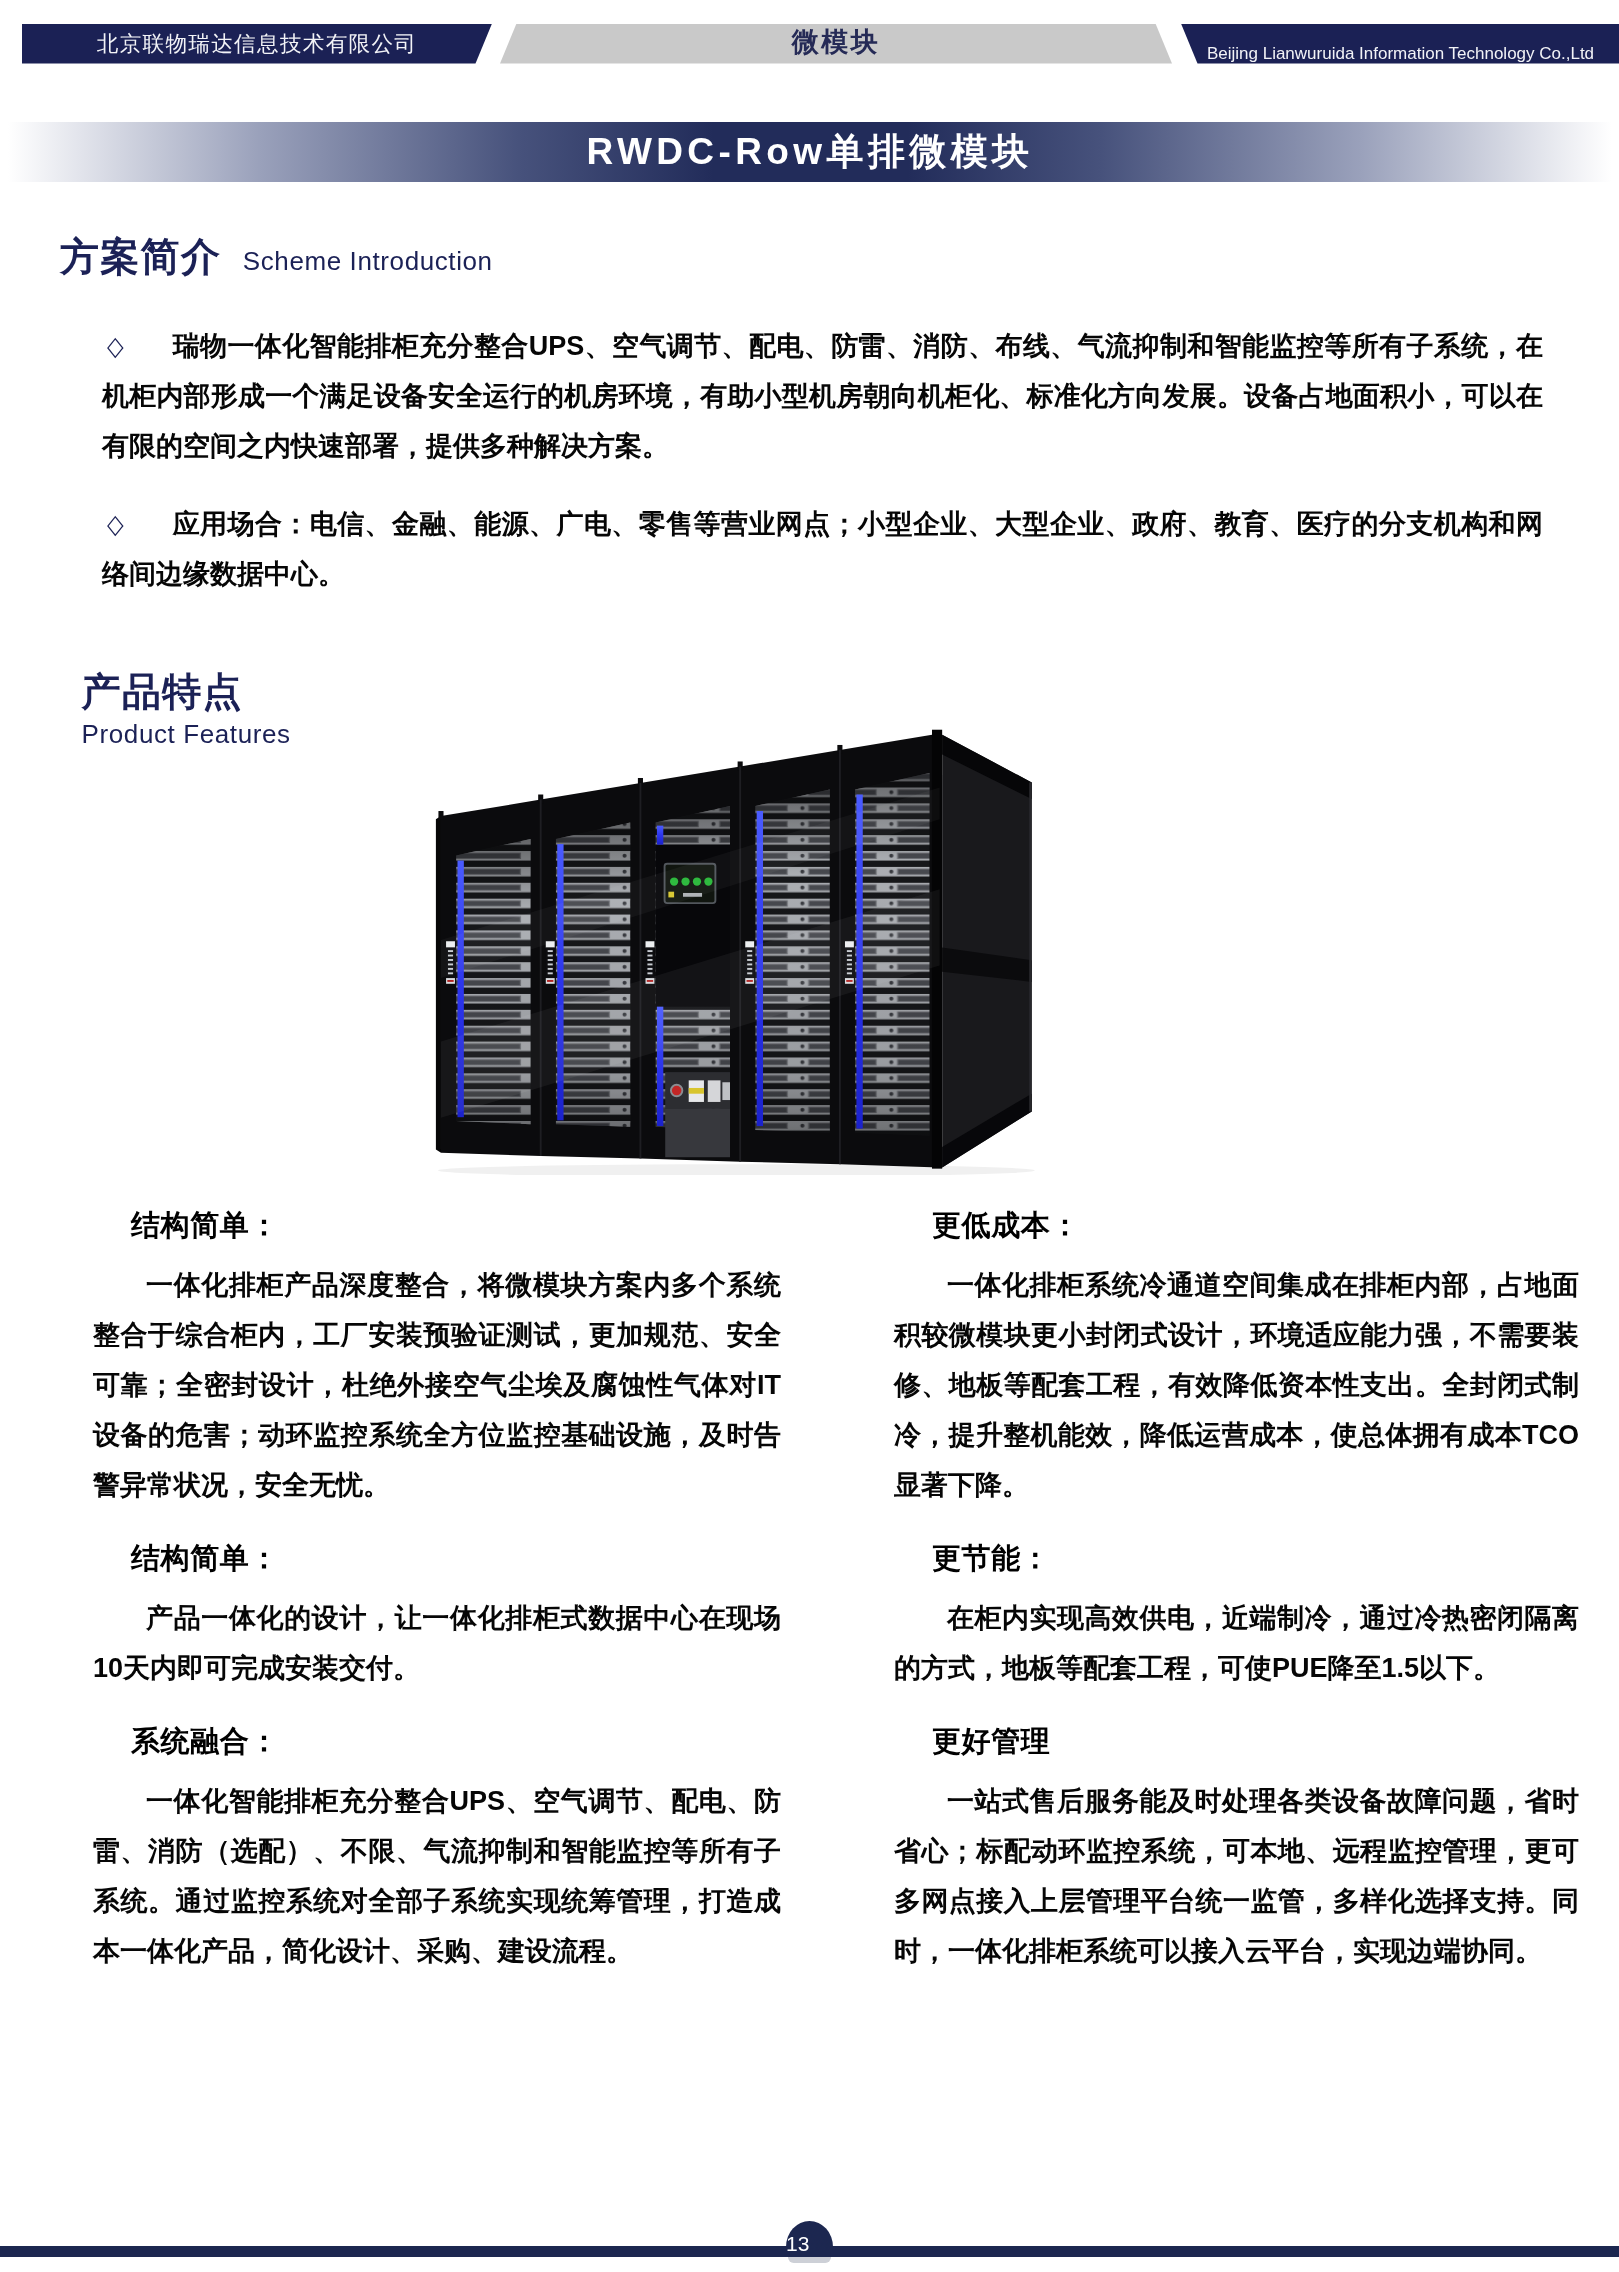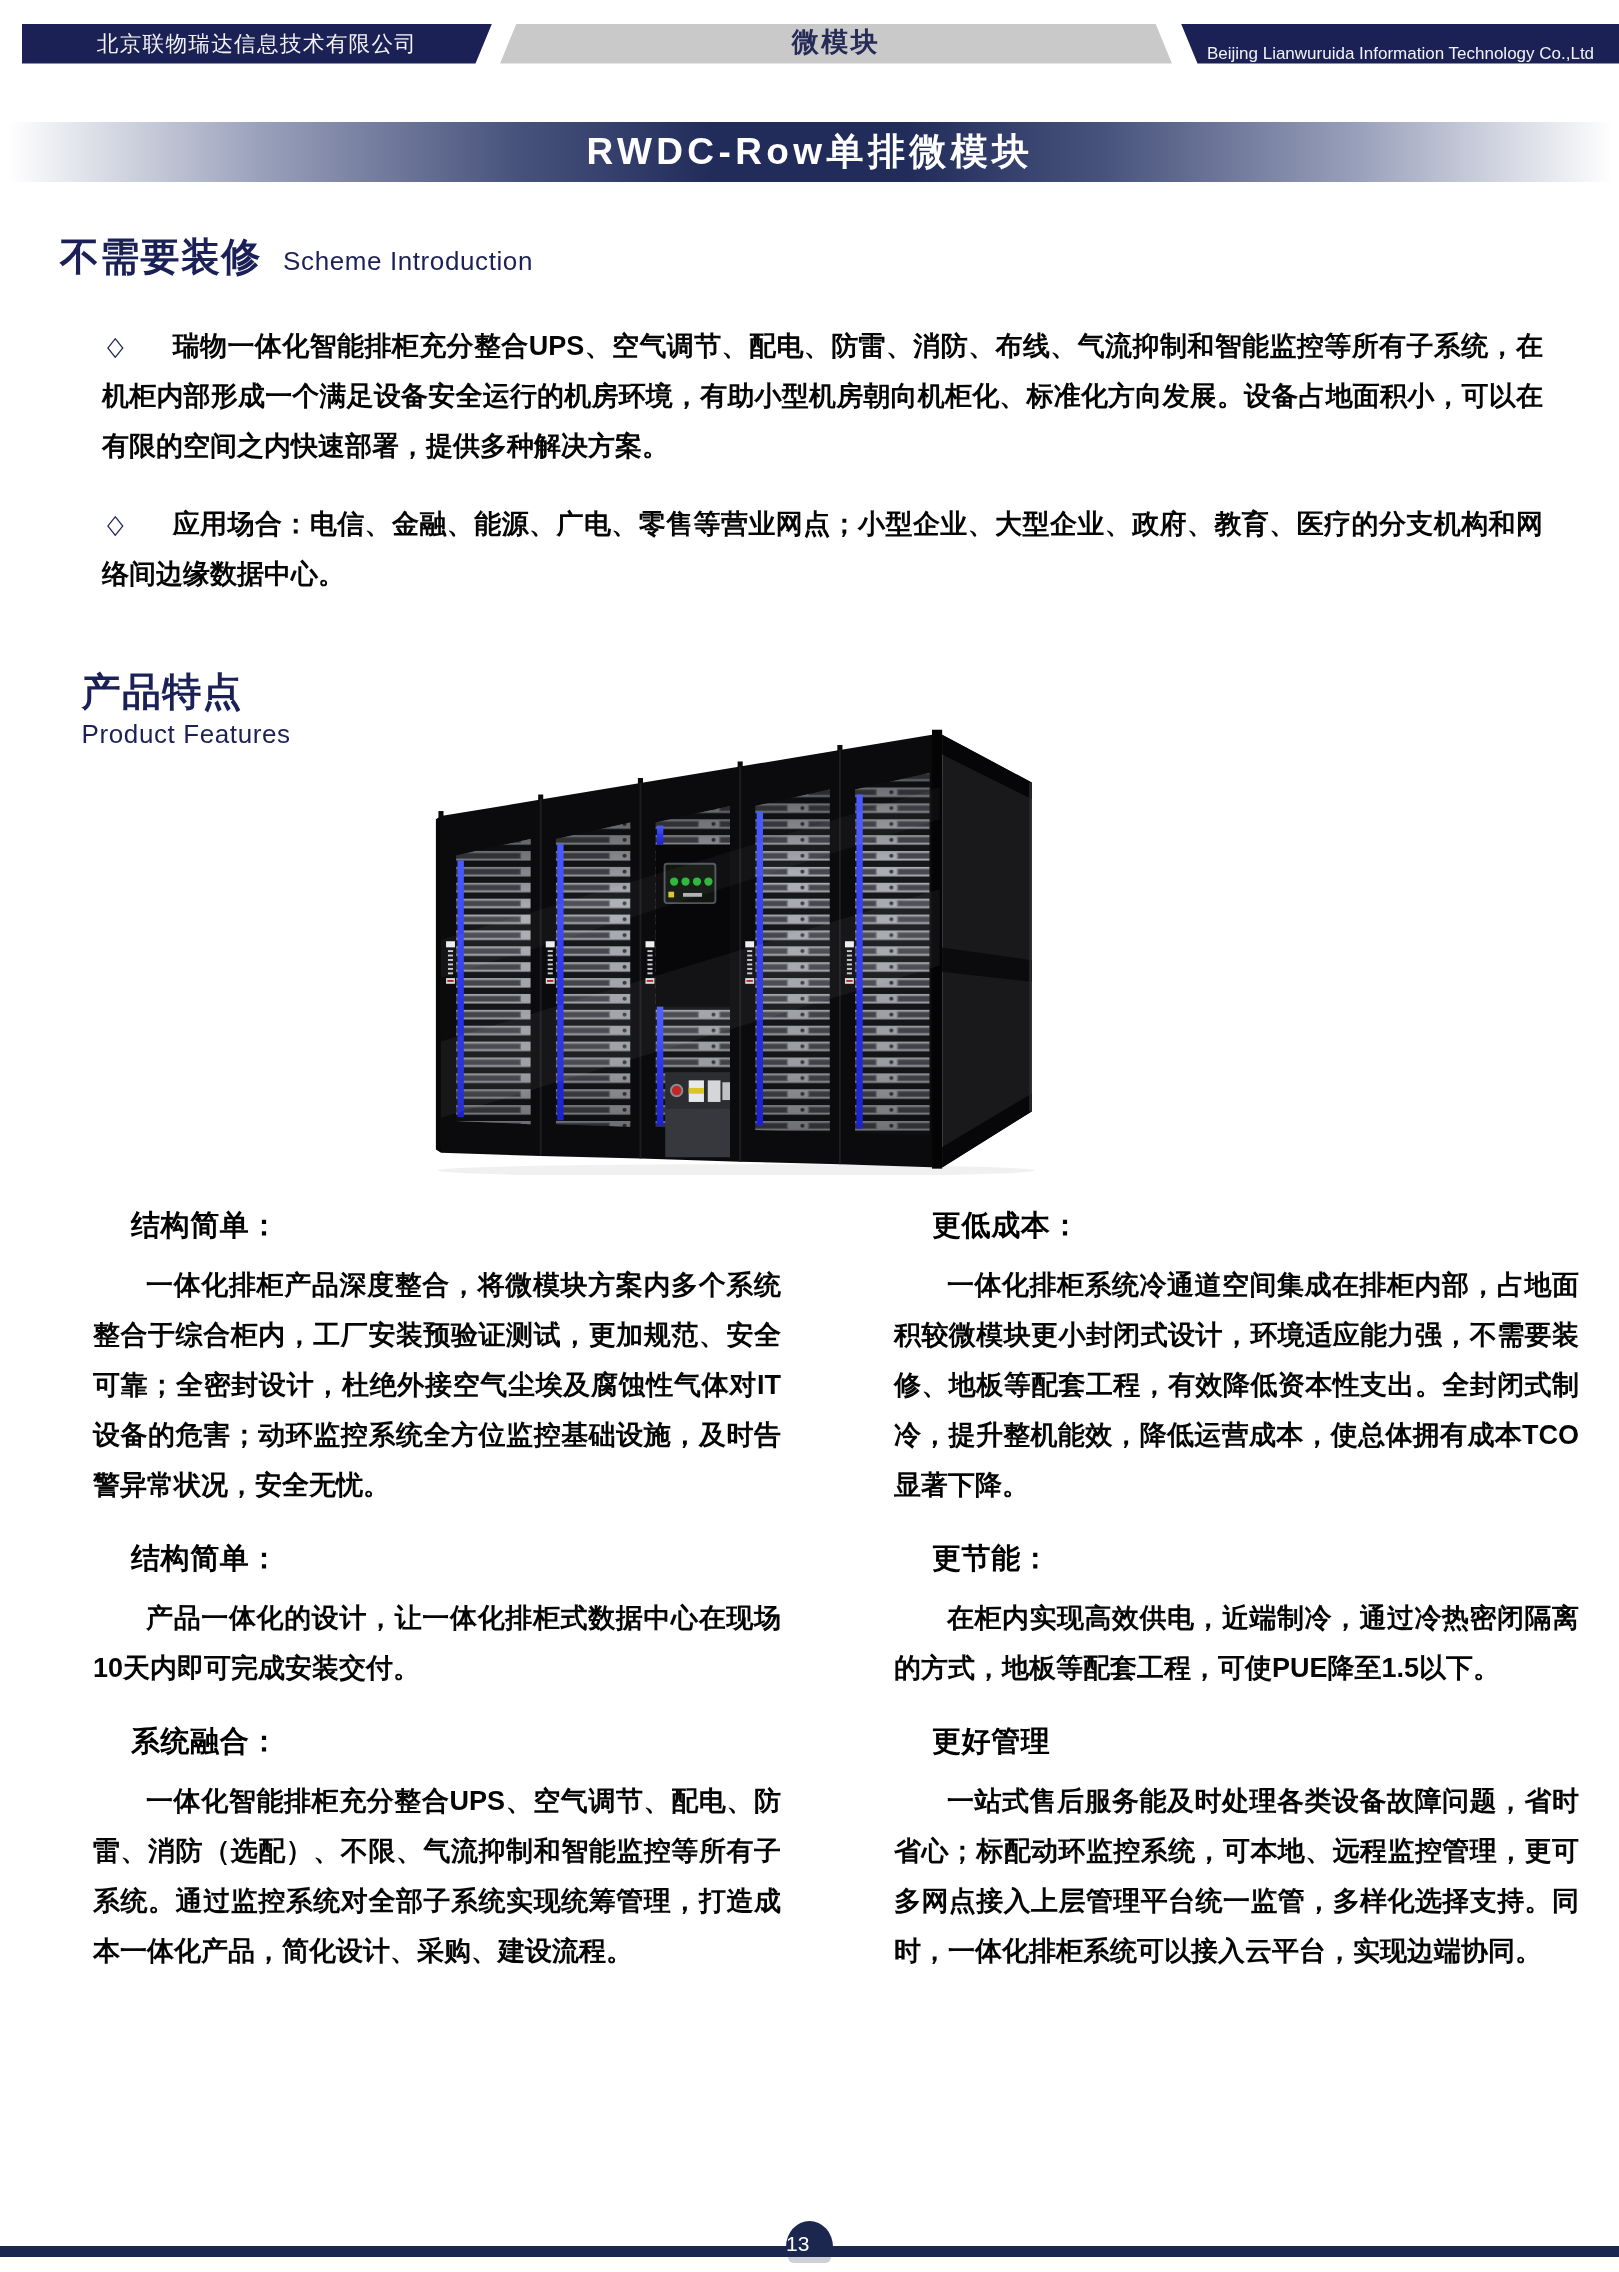--- a/index.html
+++ b/index.html
@@ -84,7 +84,7 @@
   </div>
 
   <div class="sec-title sec-scheme">
-    <span class="cn">不需要装修</span>
+    <span class="cn">方案简介</span>
     <span class="en">Scheme Introduction</span>
   </div>
 

